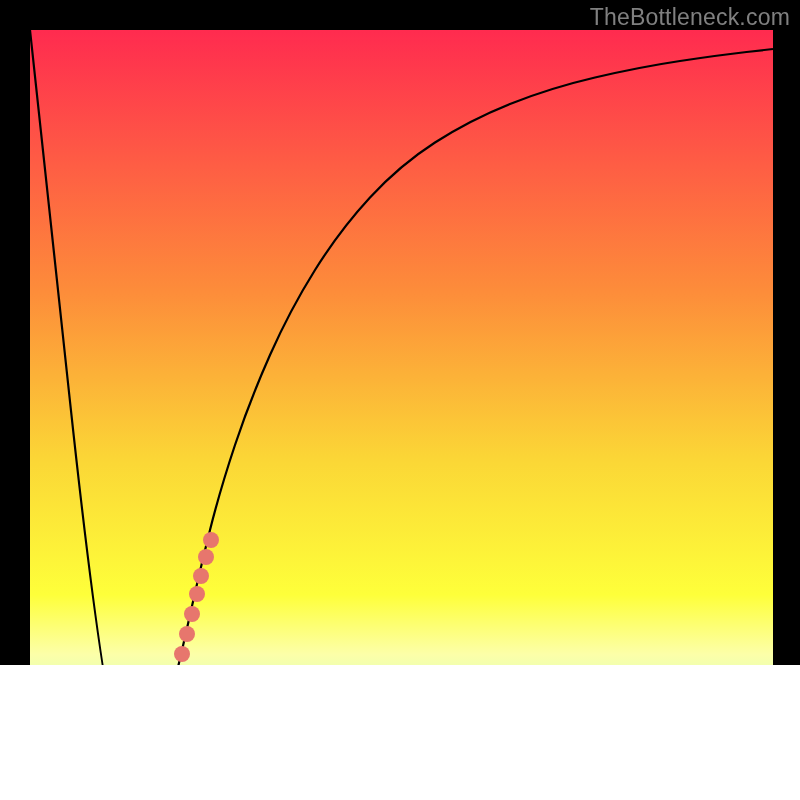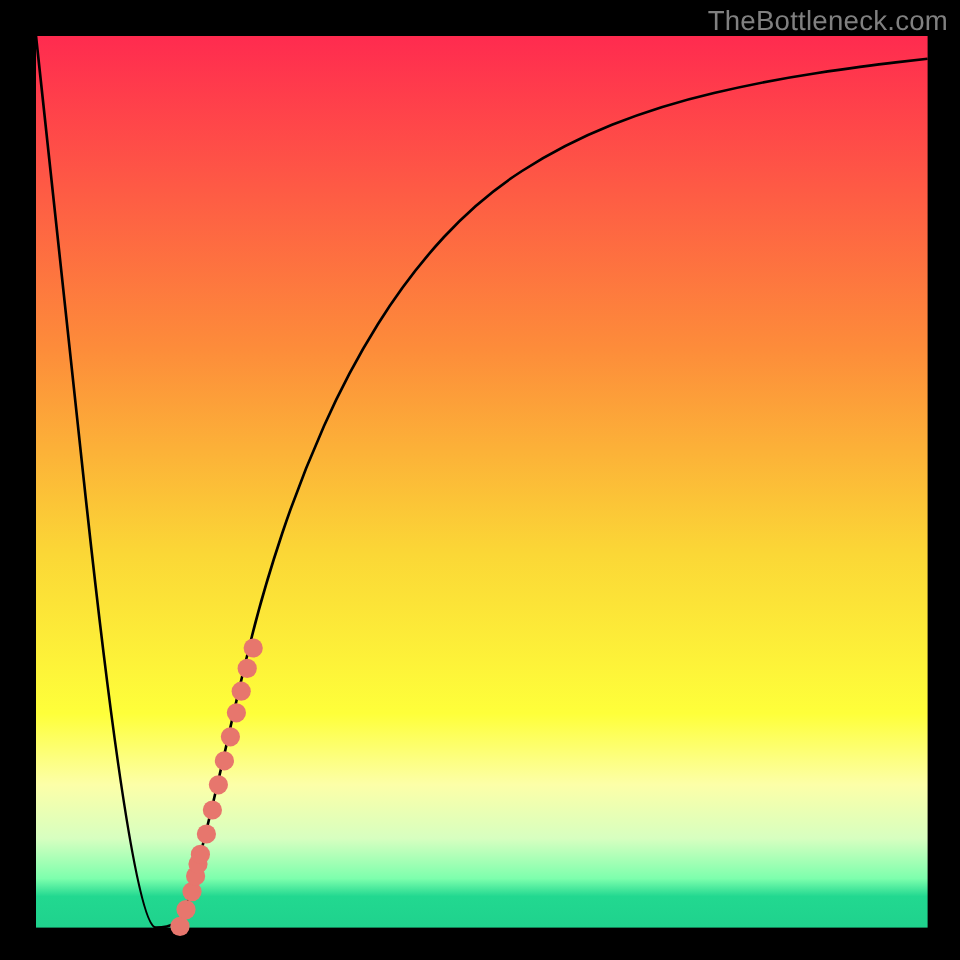--- a/index.html
+++ b/index.html
@@ -10,7 +10,7 @@
   }
   .chart-container {
     width: 800px;
-    height: 800px;
+    height: 665px;
     position: relative;
   }
   .chart-container svg {

